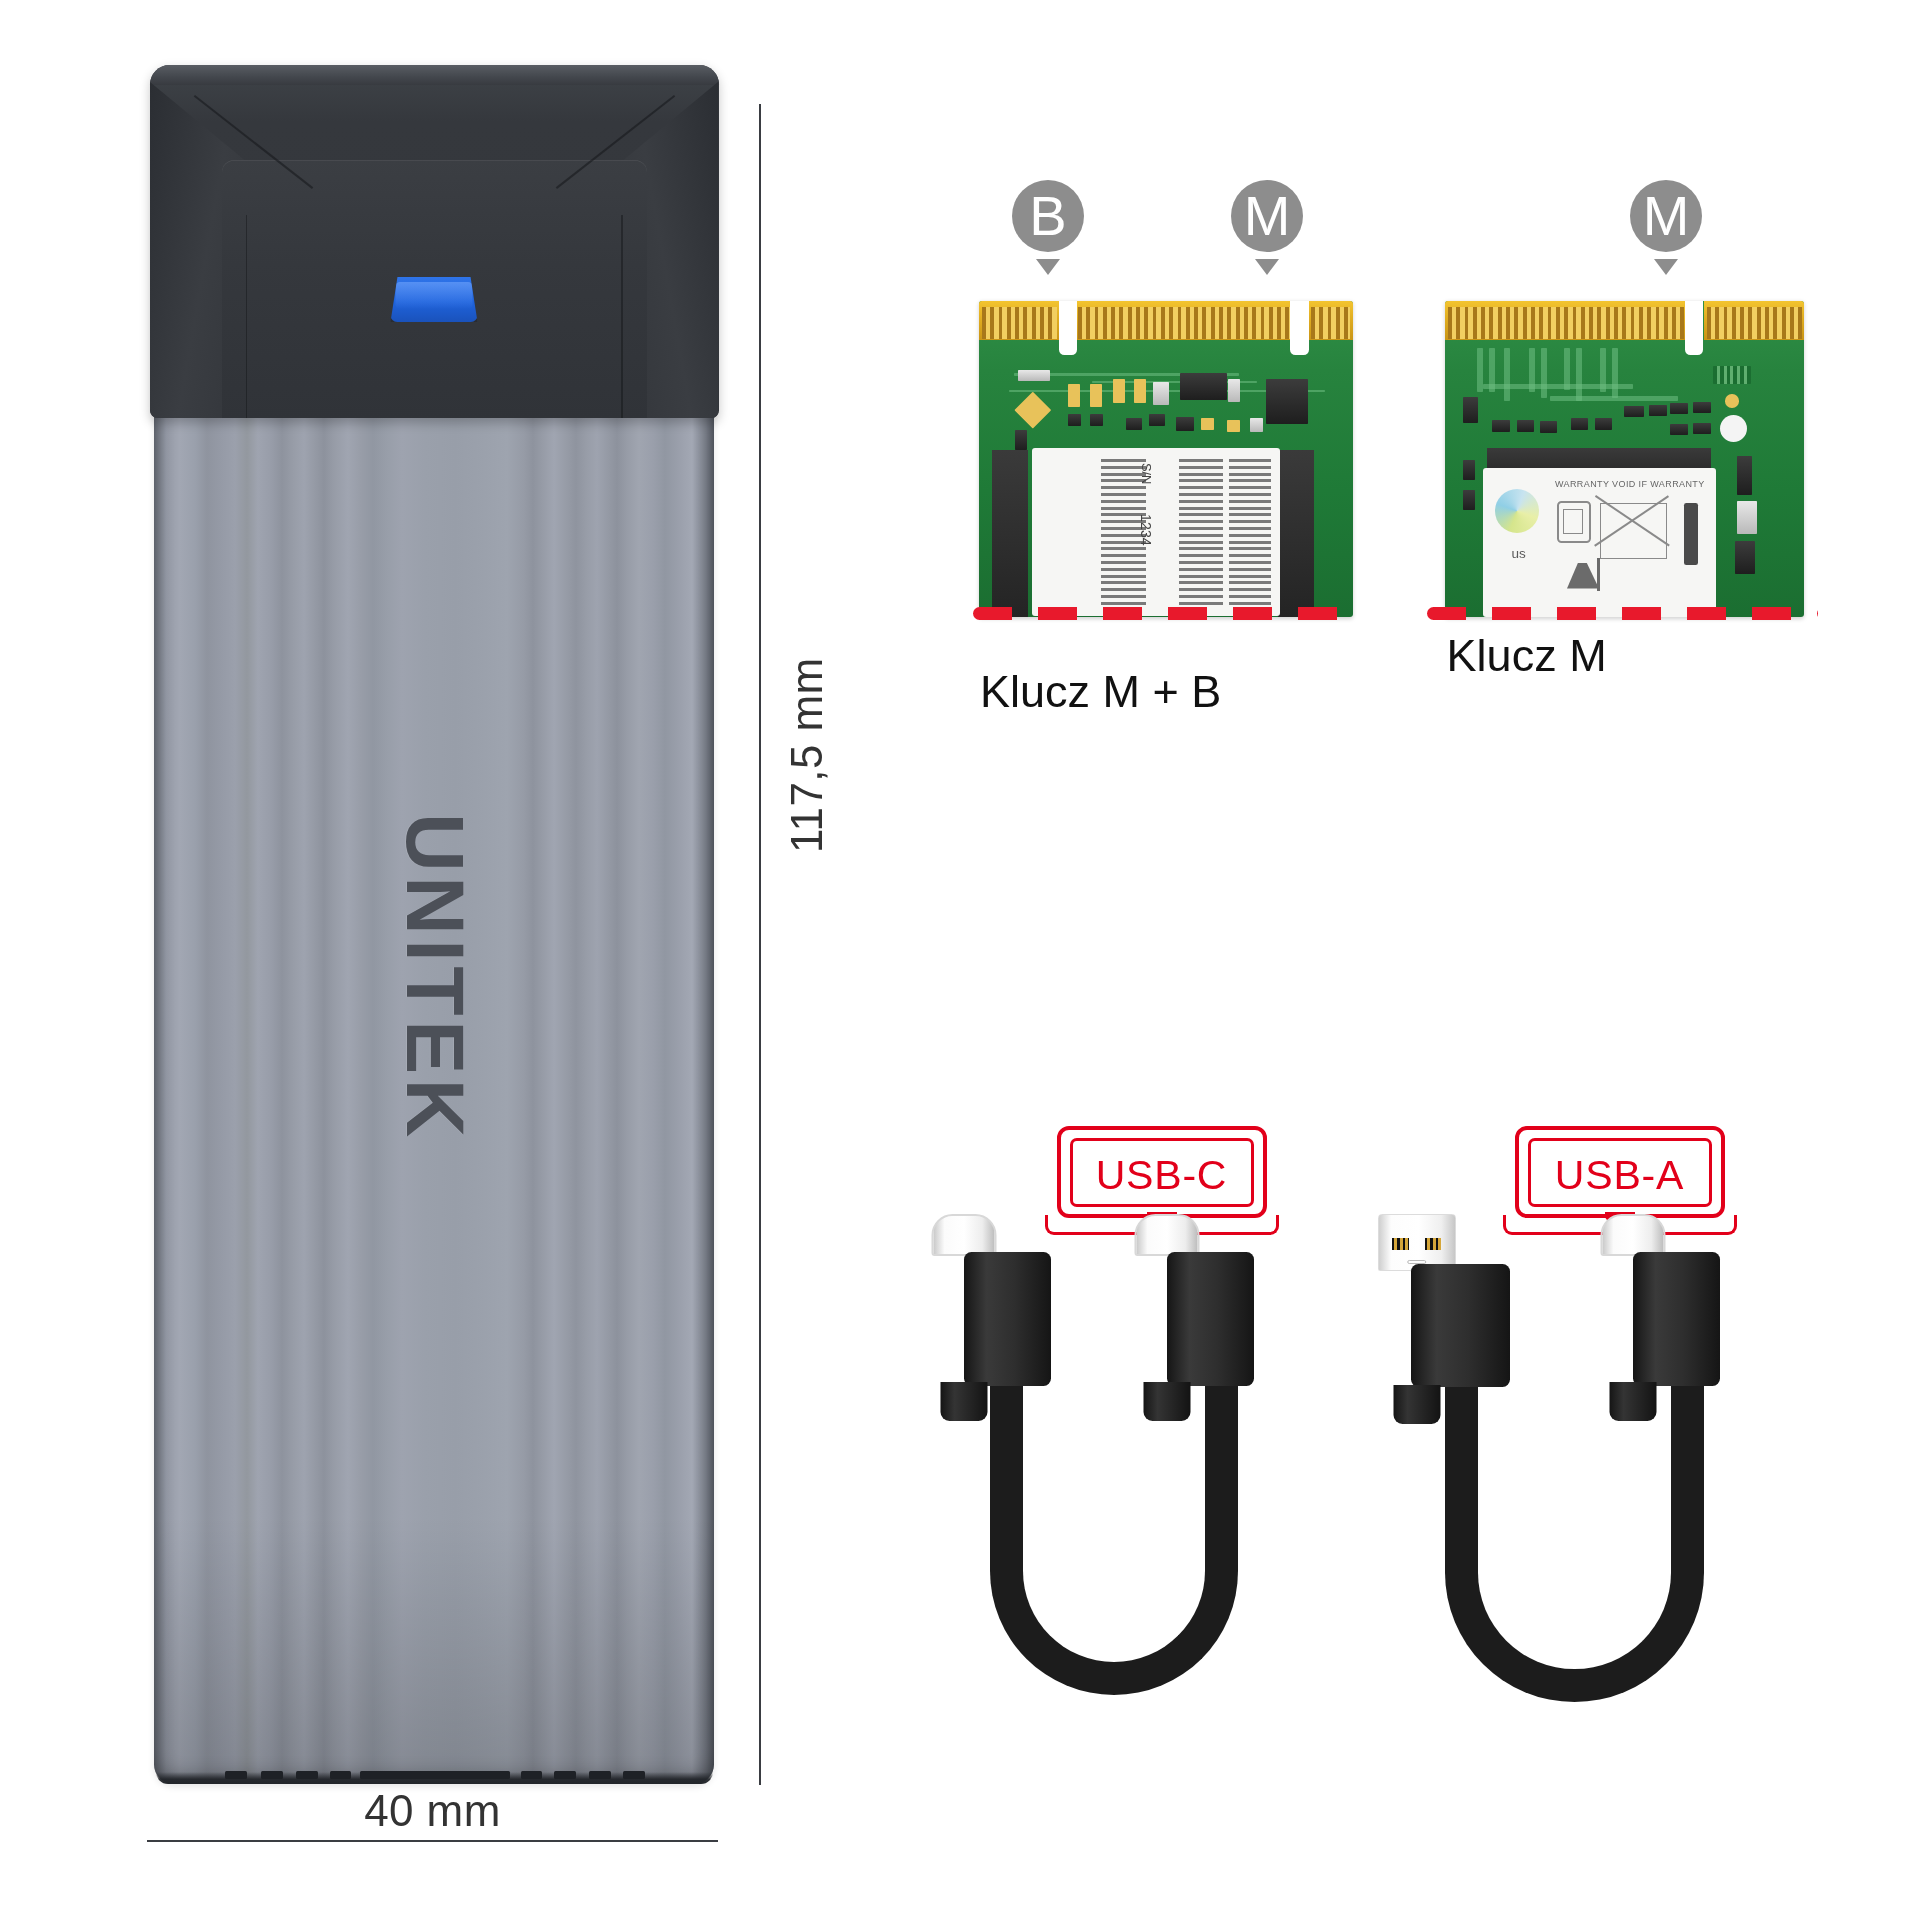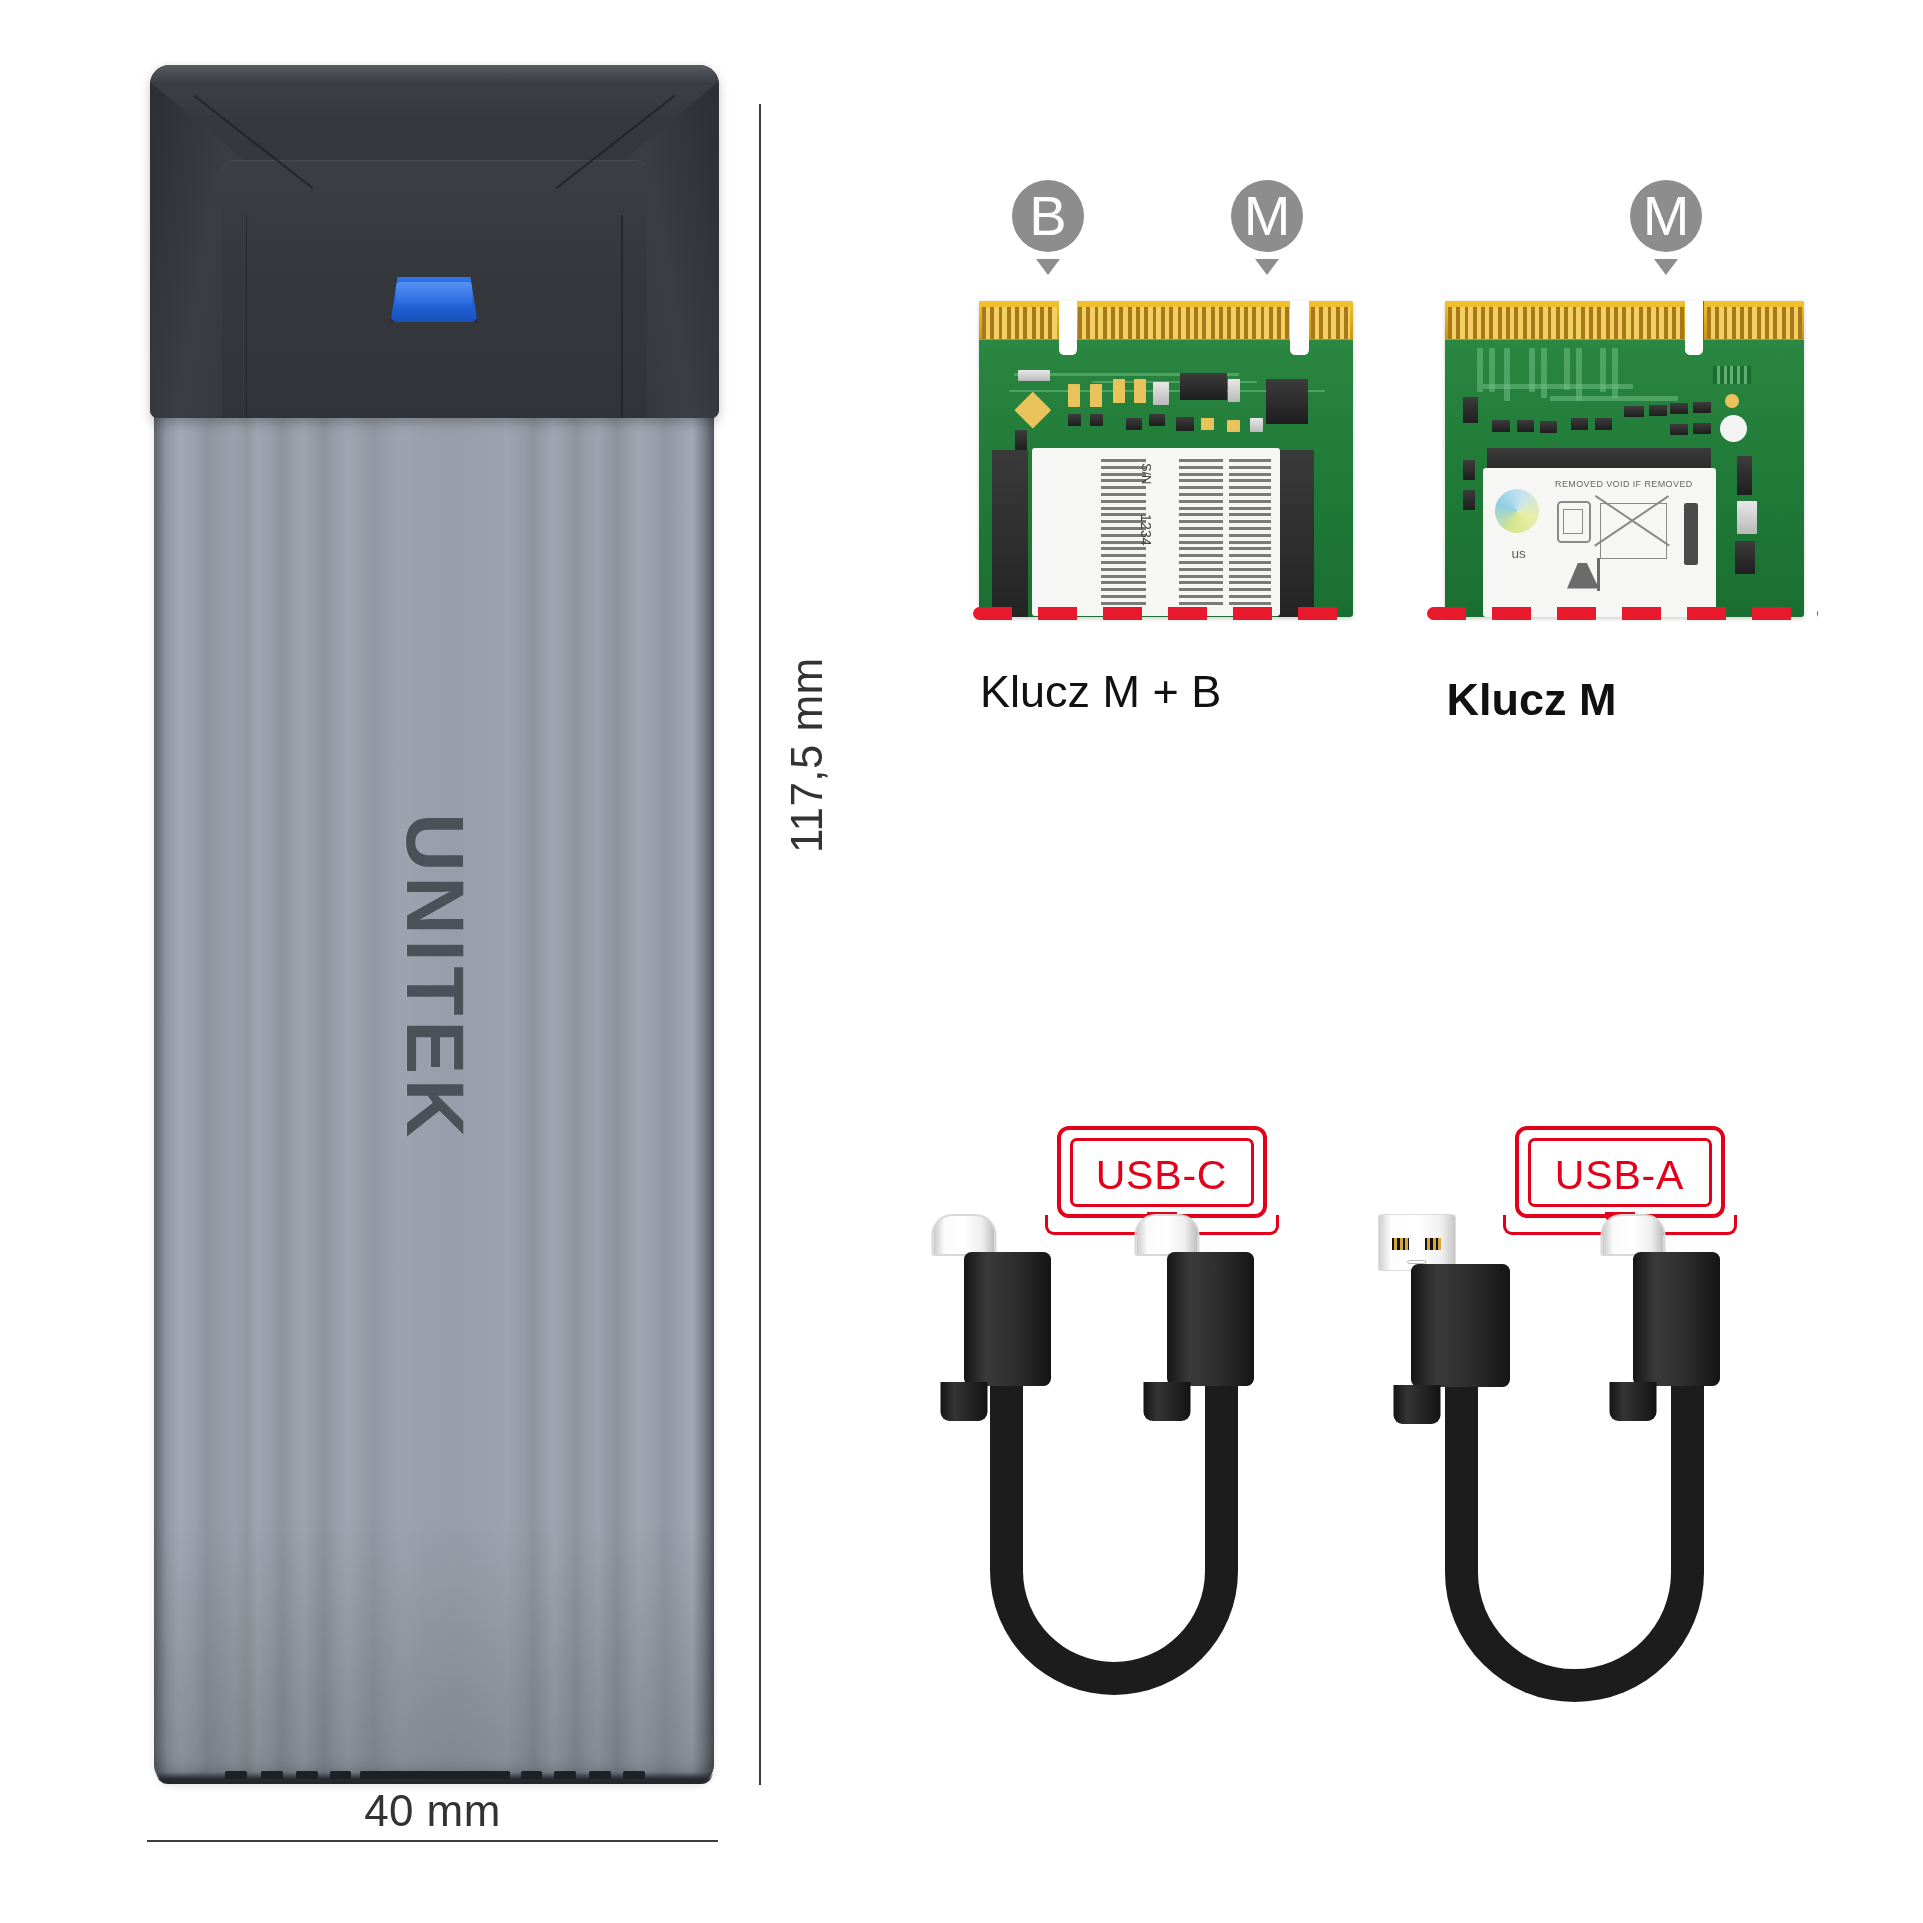--- a/index.html
+++ b/index.html
@@ -360,7 +360,7 @@
         <div class="pcb-white-label" style="left:38px;top:167px;width:233px;height:149px;">
           <div class="globe" style="left:12px;top:21px;width:44px;height:44px;opacity:.85;"></div>
           <div class="tiny" style="left:28.6px;top:78px;font-size:13.5px;color:#5a5a5a;">us</div>
-          <div class="warranty" style="left:72px;top:10.5px;">REMOVED VOID IF REMOVED</div>
+          <div class="warranty" style="left:72px;top:10.5px;">WARRANTY VOID IF WARRANTY</div>
           <div style="position:absolute;left:74px;top:33px;width:30px;height:38px;
                border:2.3px solid #8a8a8a;border-radius:4.5px;"></div>
           <div style="position:absolute;left:80px;top:41px;width:18px;height:22.5px;

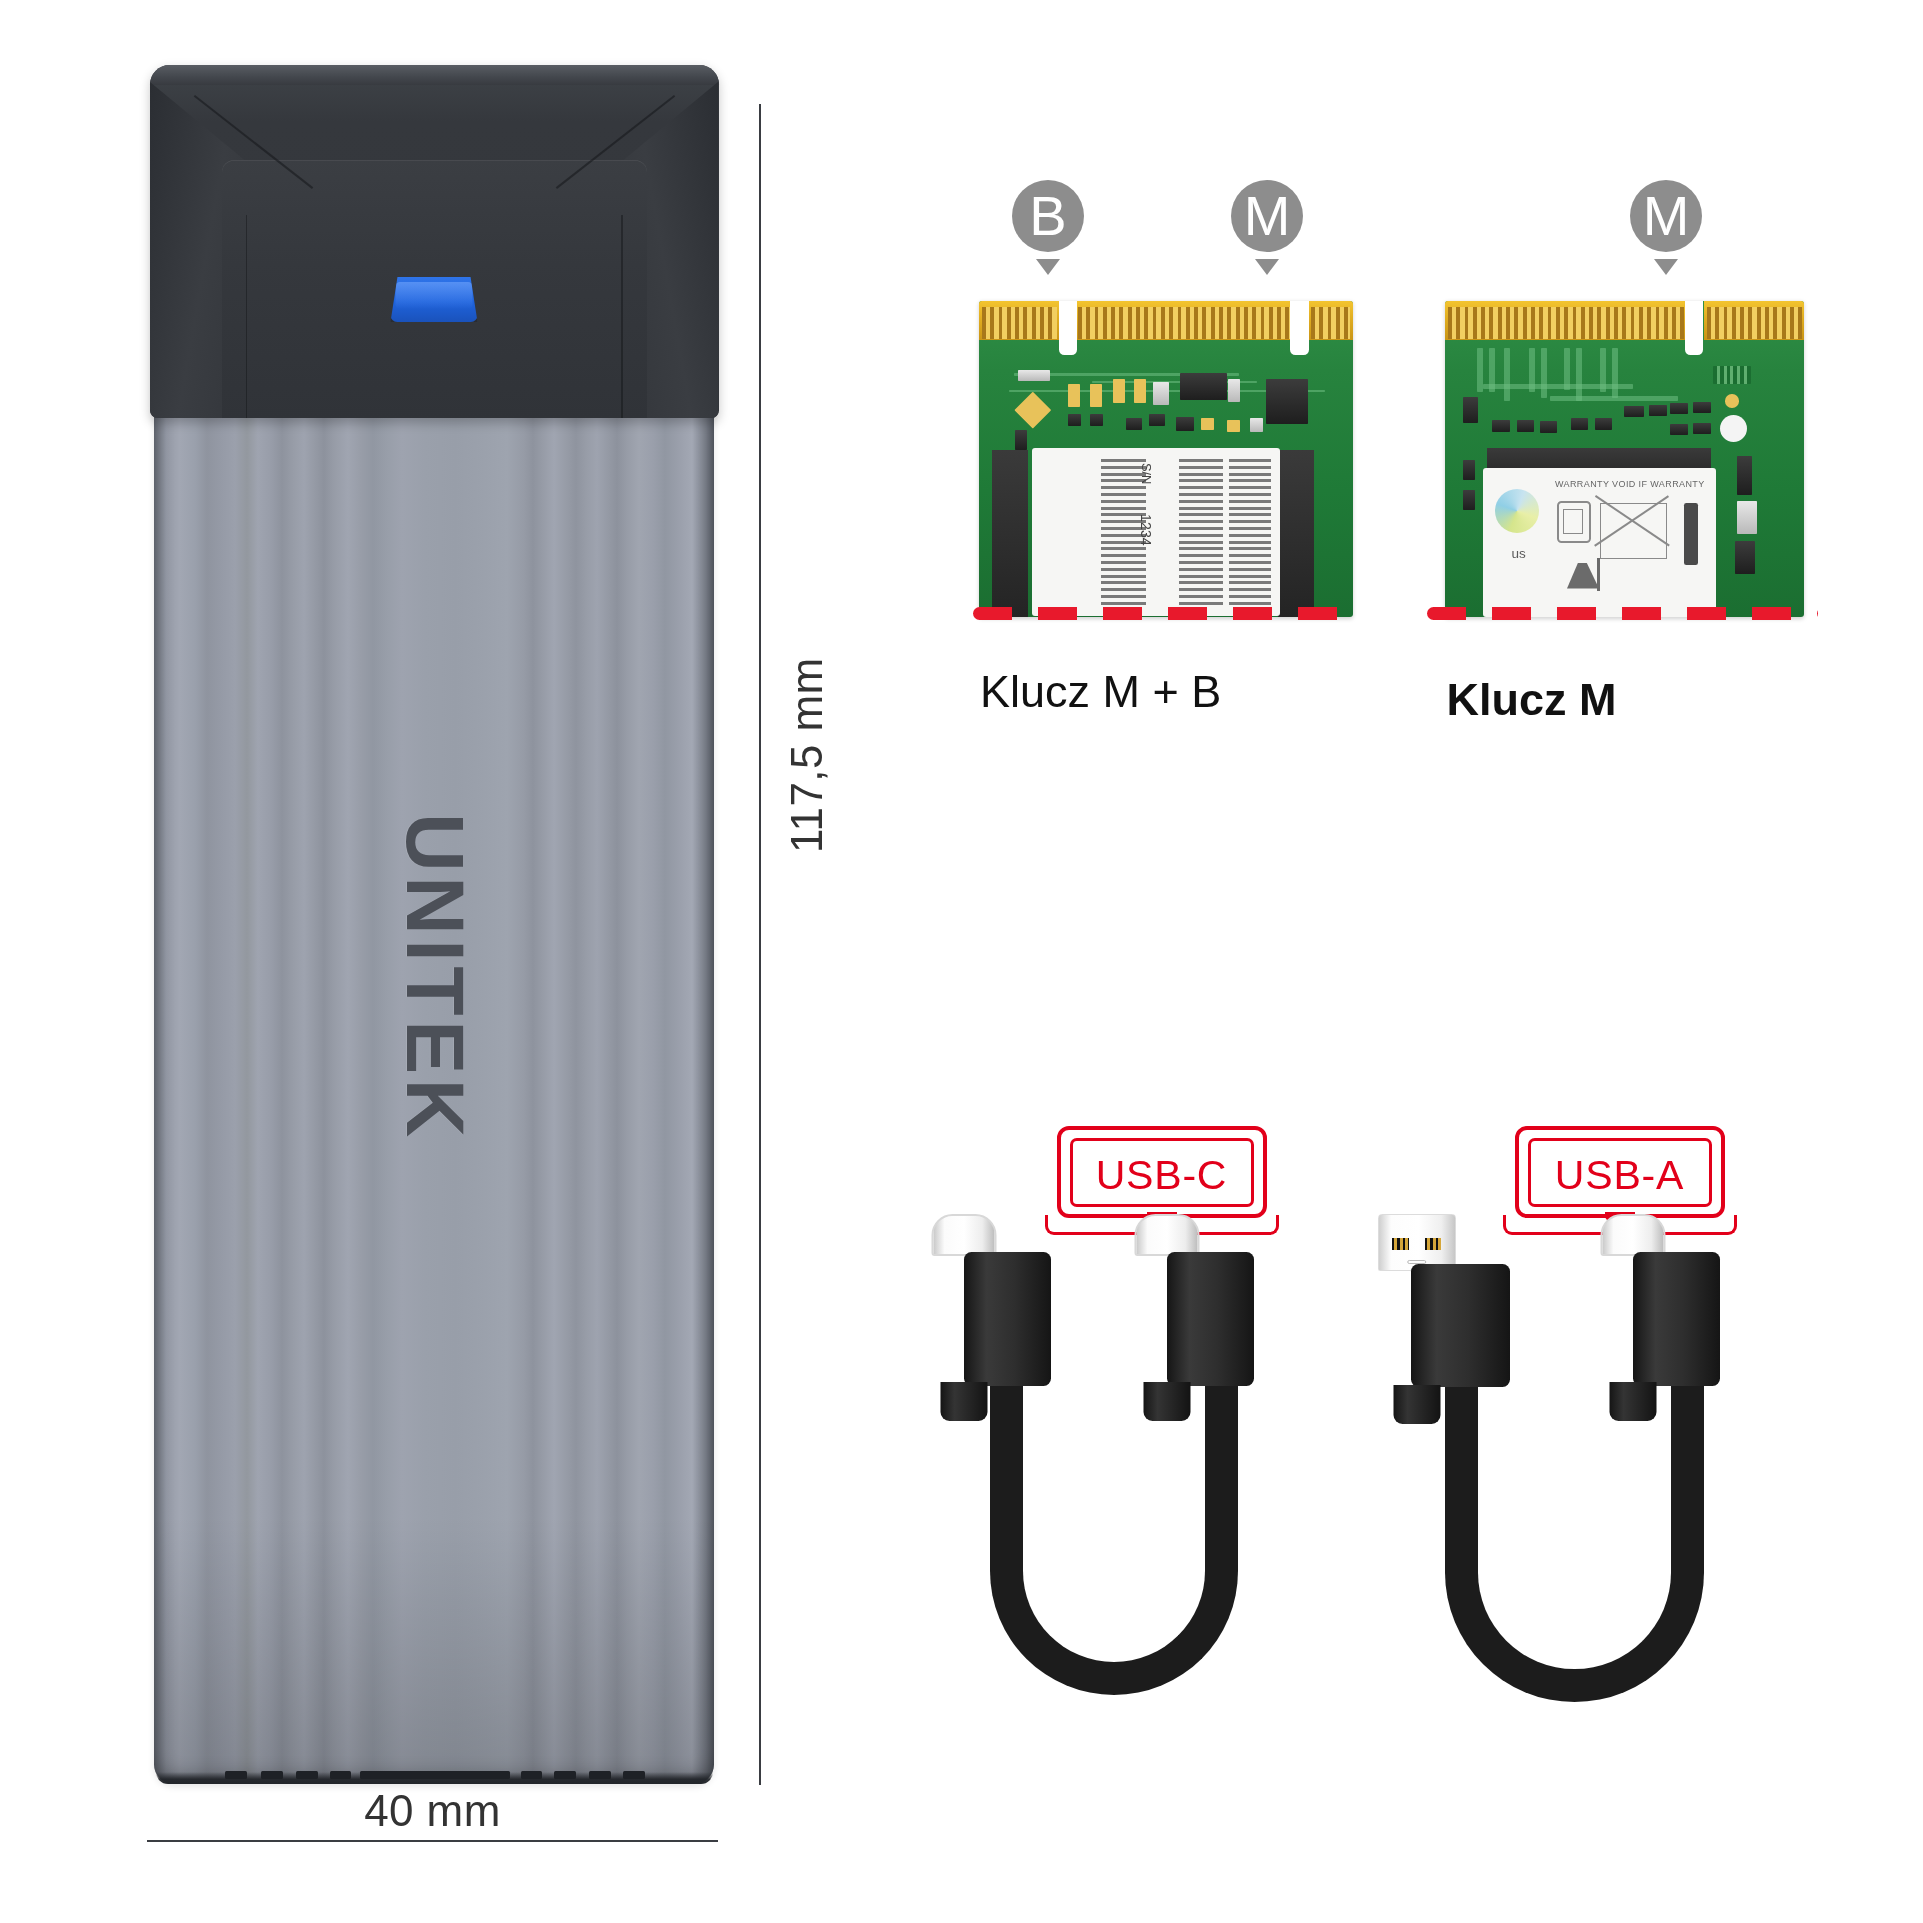--- a/index.html
+++ b/index.html
@@ -378,7 +378,7 @@
 
       <div class="cut-line" style="left:6px;top:607px;width:391px;"></div>
 
-      <div class="ssd-caption" style="left:25.6px;top:674px;font-weight:bold;">Klucz M</div>
+      <div class="ssd-caption" style="left:25.6px;top:630px;">Klucz M</div>
     </div>
   </div>
 

